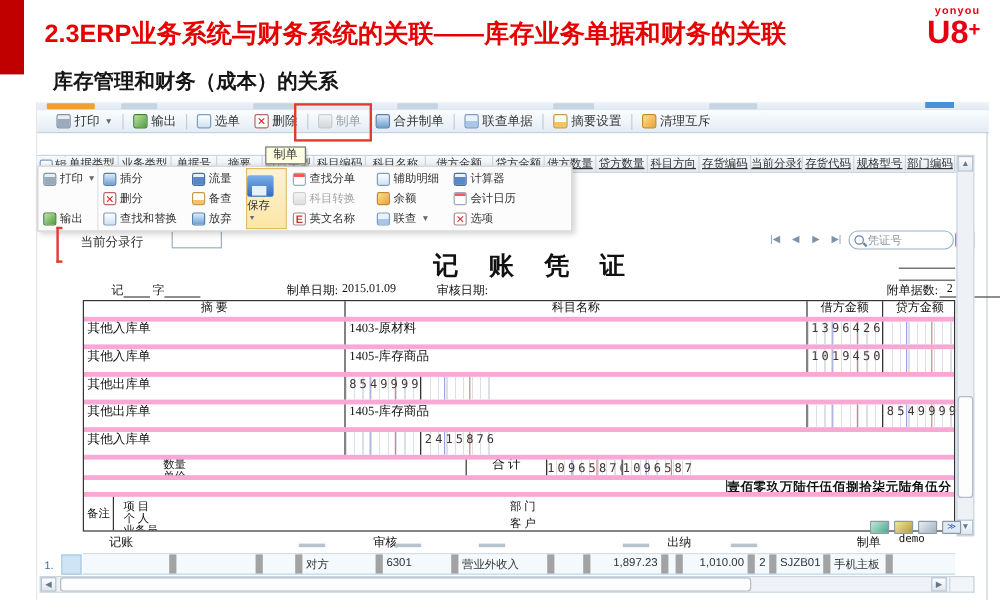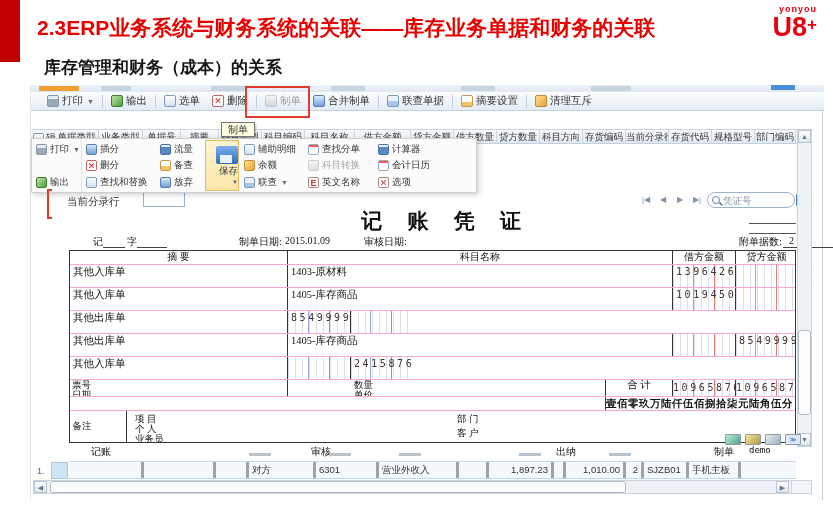--- a/index.html
+++ b/index.html
@@ -66,7 +66,7 @@
   #grid-head { left:0; top:44px; width:766px; height:15px; display:flex;
     background:linear-gradient(#f8fafc,#e3e9f0); border-top:1px solid #c9d5e1; border-bottom:1px solid #c2cfdc; overflow:hidden; }
   #grid-head .gc { border-right:1px solid #ccd7e2; font-size:9.5px; color:#333; text-align:center;
-    line-height:13px; white-space:nowrap; overflow:hidden; flex:none; }
+    line-height:13px; white-space:nowrap; overflow:hidden; flex:none;text-decoration:underline; }
   .gw24{width:24px} .gw38{width:38px} .gw41{width:41px} .gw43{width:43px}
   .gw44{width:44px} .gw50{width:50px} .gw56{width:56px}
   #edit-frag { position:absolute; left:2px; top:46px; display:flex; gap:2px; align-items:center;

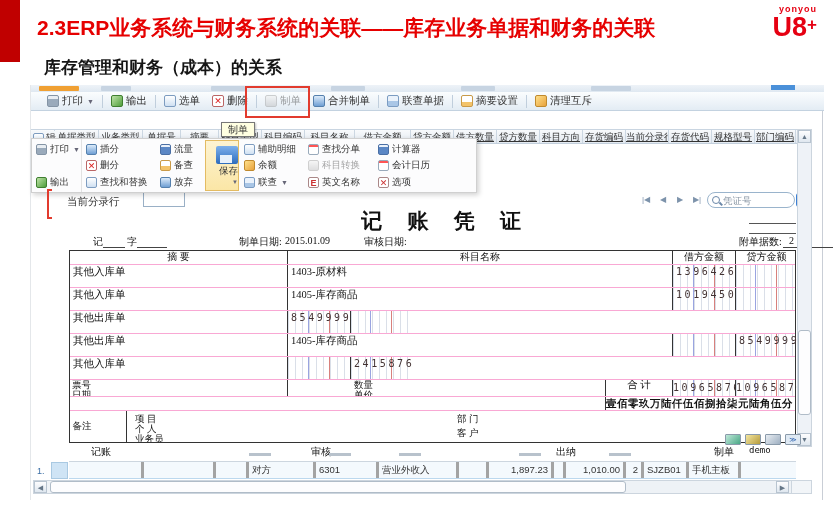--- a/index.html
+++ b/index.html
@@ -331,6 +331,20 @@
       <span class="slbl">保存</span>
       <span class="drop">▼</span>
     </div>
+    <div class="rcol" style="width:70px">
+      <div class="ritem">
+        <span class="ico i-cal i-small"></span>
+        <span>查找分单</span>
+        </div>
+      <div class="ritem disabled">
+        <span class="ico i-make i-small"></span>
+        <span>科目转换</span>
+        </div>
+      <div class="ritem">
+        <span class="ico i-opt i-small">E</span>
+        <span>英文名称</span>
+        </div>
+    </div>
     <div class="rcol" style="width:64px">
       <div class="ritem">
         <span class="ico i-doc i-small"></span>
@@ -344,20 +358,6 @@
         <span class="ico i-link i-small"></span>
         <span>联查</span>
         <span class="drop">▼</span>
-        </div>
-    </div>
-    <div class="rcol" style="width:70px">
-      <div class="ritem">
-        <span class="ico i-cal i-small"></span>
-        <span>查找分单</span>
-        </div>
-      <div class="ritem disabled">
-        <span class="ico i-make i-small"></span>
-        <span>科目转换</span>
-        </div>
-      <div class="ritem">
-        <span class="ico i-opt i-small">E</span>
-        <span>英文名称</span>
         </div>
     </div>
     <div class="rcol" style="width:56px">

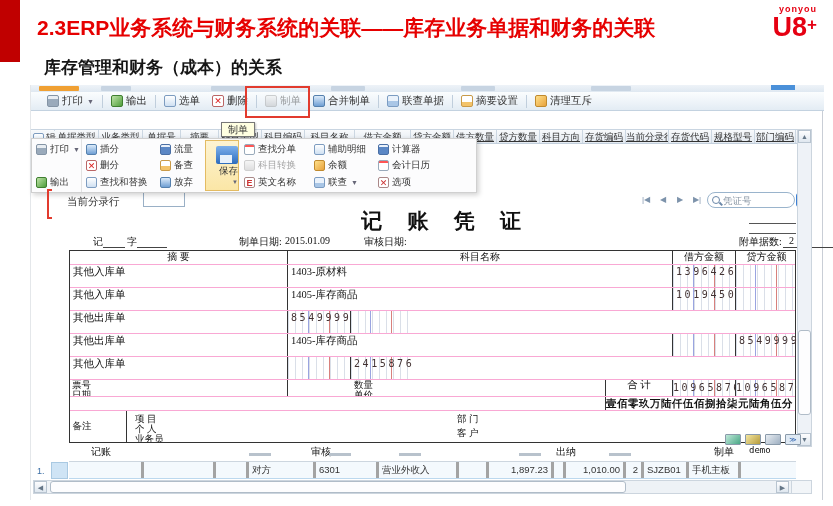--- a/index.html
+++ b/index.html
@@ -91,7 +91,7 @@
   .rcol.sep { border-right:1px solid #e2e2e2; }
   .ritem { display:flex; align-items:center; gap:3px; font-size:9.5px; white-space:nowrap; height:14px; }
   #save-col { width:34px; background:linear-gradient(#fdf3d2,#fbe6a6); border:1px solid #e3bb62;
-    margin:1px; display:flex; flex-direction:column; align-items:flex-end; justify-content:center; gap:1px; }
+    margin:1px; display:flex; flex-direction:column; align-items:flex-start; justify-content:center; gap:1px; }
   #floppy { width:22px; height:18px; border-radius:2px; background:linear-gradient(#7db0ec,#2e6cbd);
     border:1px solid #275e a8; position:relative; }
   #floppy:after { content:""; position:absolute; left:4px; bottom:1px; width:12px; height:8px; background:#e8f1fb; }

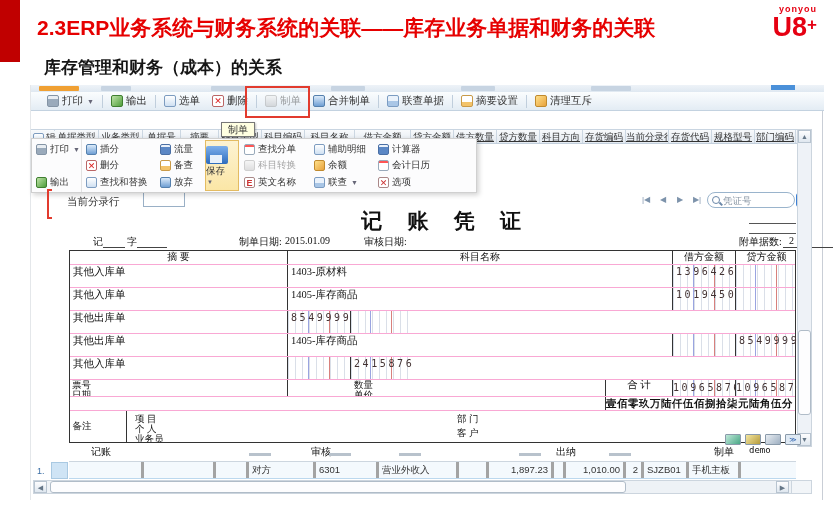--- a/index.html
+++ b/index.html
@@ -124,7 +124,7 @@
   .u { position:absolute; top:12px; height:1px; background:#444; }
 
   #vtable { left:38px; top:165px; width:727px; border:1px solid #333; background:#fff; color:#111; }
-  .vrow { display:flex; border-top:1px solid #f9a8d4; }
+  .vrow { display:flex; border-top:4px solid #f9a8d4; }
   .vrow:first-child { border-top:none; }
   .vc { border-left:1px solid #333; overflow:hidden; flex:none; position:relative; }
   .vc:first-child { border-left:none; }

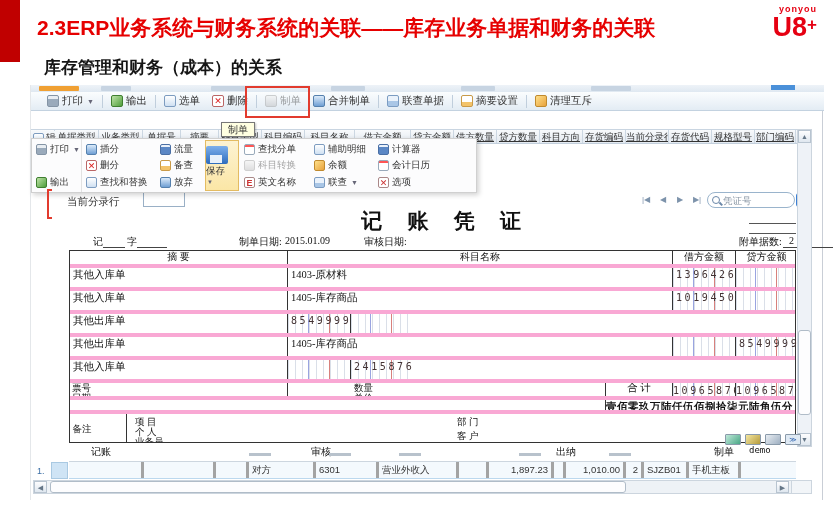--- a/index.html
+++ b/index.html
@@ -444,10 +444,6 @@
       <div class="vc c-cre money">24158767</div>
     </div>
     <div class="vrow" id="vtotal">
-      <div class="vc c-sum tk">
-        <div>票号</div>
-        <div>日期</div>
-      </div>
       <div class="vc tk" style="width:318px;padding-left:66px">
         <div>数量</div>
         <div>单价</div>

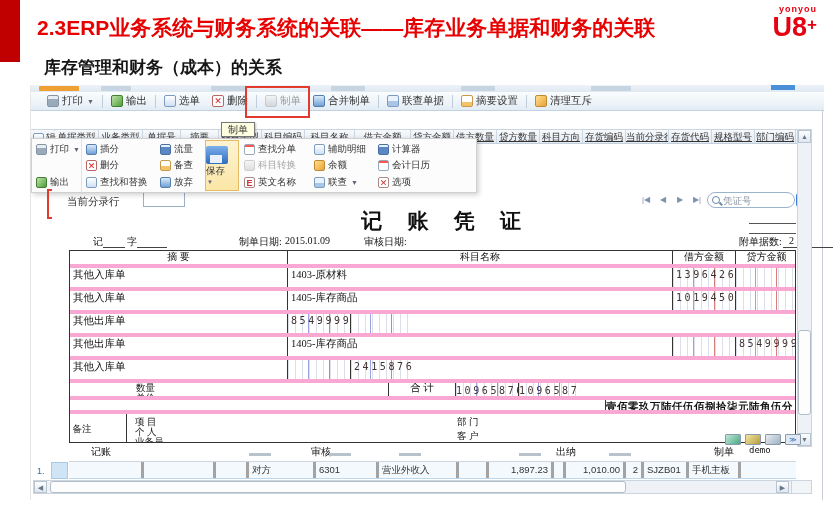--- a/index.html
+++ b/index.html
@@ -151,7 +151,7 @@
   #vwords .wc2 { width:192px; white-space:nowrap; line-height:13px; font-weight:bold; letter-spacing:.5px; }
   #vnote { height:32px; font-size:9.5px; }
   #vnote .nlab { width:24px; text-align:center; line-height:30px; }
-  #vnote .nbody { width:653px; position:relative;margin-left:32px; }
+  #vnote .nbody { width:653px; position:relative; }
   #vnote .nbody span { position:absolute; white-space:nowrap; }
 
   #vsign { left:38px; top:360px; width:727px; height:13px; font-size:10px; color:#111; }

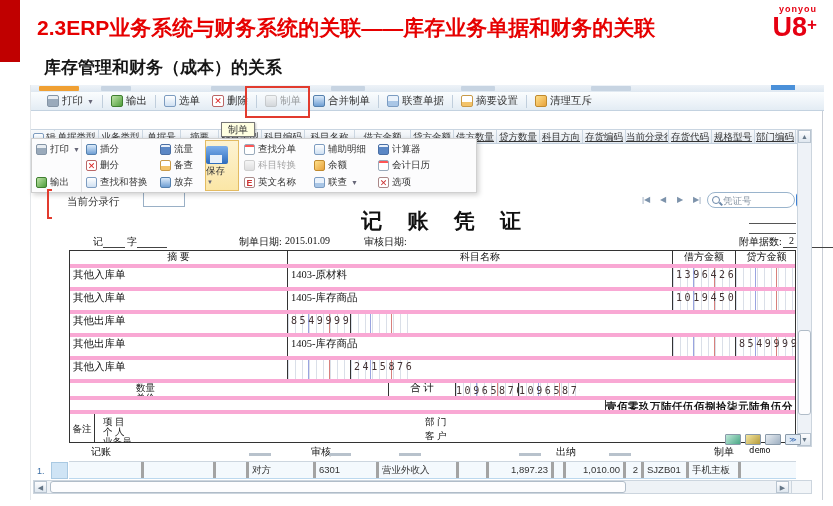--- a/index.html
+++ b/index.html
@@ -174,7 +174,7 @@
   #bg-partial .dash { position:absolute; top:5px; height:3px; width:22px; background:#b8c2cc; }
   #bg-row { left:38px; top:377px; width:727px; height:17px; display:flex; background:#f4f9fd;
     border-bottom:1px solid #bcd8ee; font-size:9.5px; color:#333; }
-  #bg-row .bc { border-left:3px solid #a3a3a3; flex:none; padding:2px 3px; white-space:nowrap; overflow:hidden; }
+  #bg-row .bc { border-left:6px solid #a3a3a3; flex:none; padding:2px 3px; white-space:nowrap; overflow:hidden; }
   #bg-row .num { text-align:right; }
   #row-ind { left:20px; top:377px; width:17px; height:17px; background:#cfe4f5; border:1px solid #a9c9e2; }
   #row-no { left:6px; top:381px; font-size:9px; color:#3a6ea5; }

